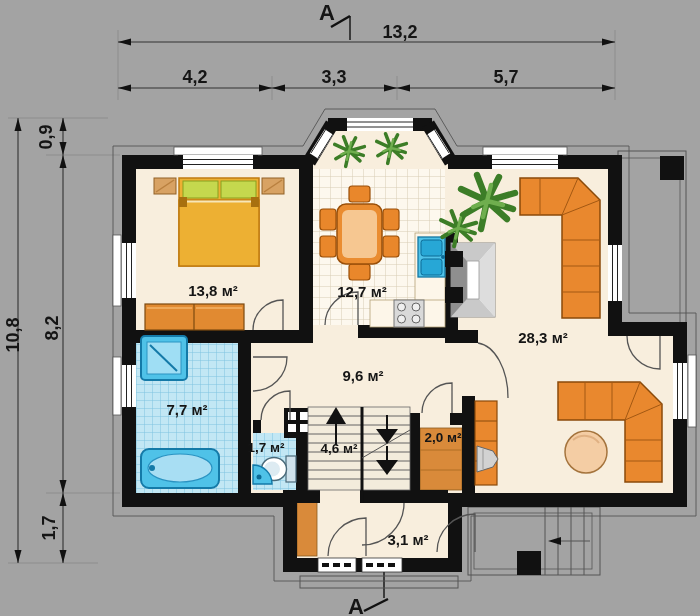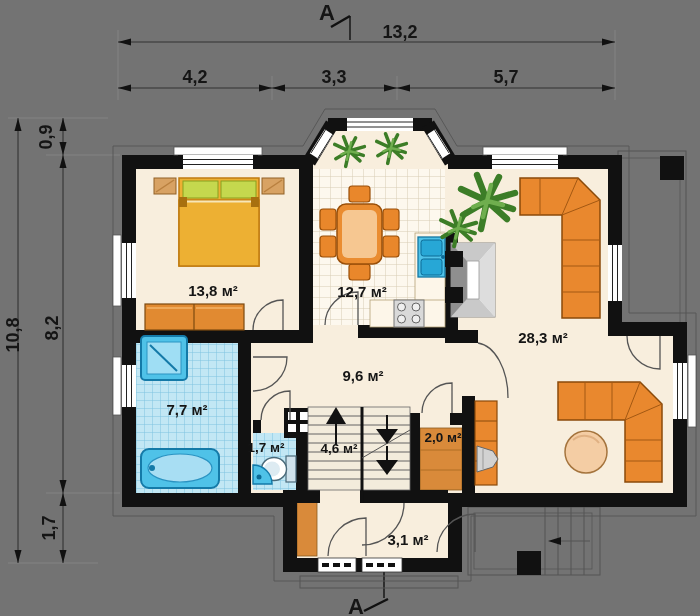--- a/index.html
+++ b/index.html
@@ -3,7 +3,7 @@
 <meta charset="utf-8">
 <style>
   html,body{margin:0;padding:0;background:#ffffff;}
-  .stage{position:relative;width:700px;height:616px;background:#737373;overflow:hidden;
+  .stage{position:relative;width:700px;height:616px;background:#a3a3a3;overflow:hidden;
          font-family:"Liberation Sans", sans-serif;}
   svg{display:block;}
   text{font-family:"Liberation Sans", sans-serif;font-weight:bold;fill:#151515;}

